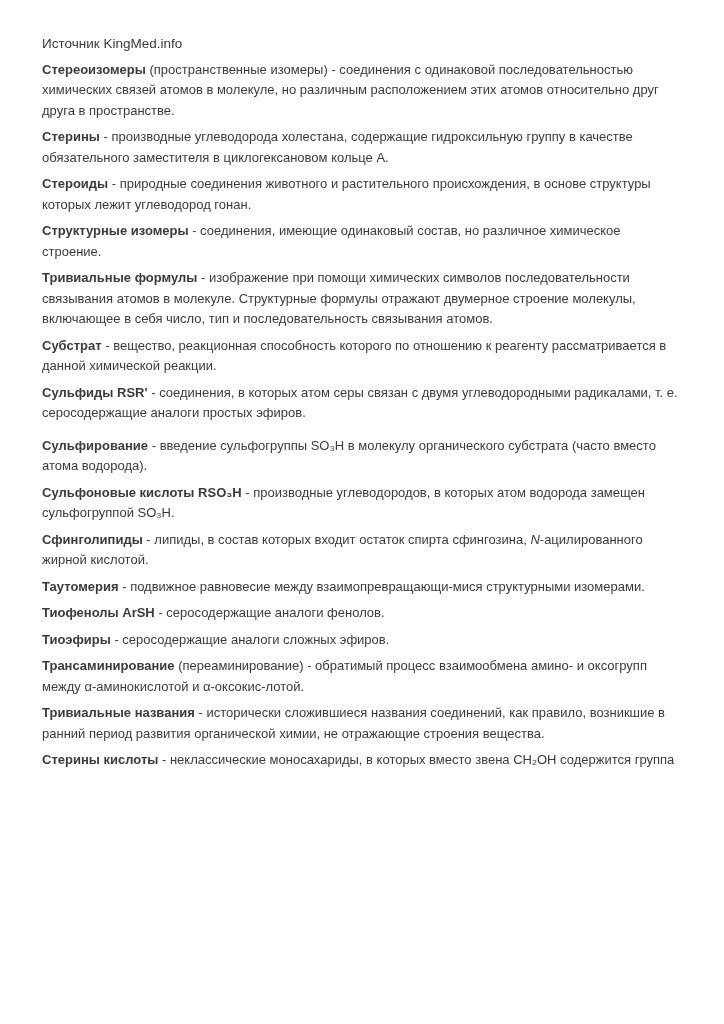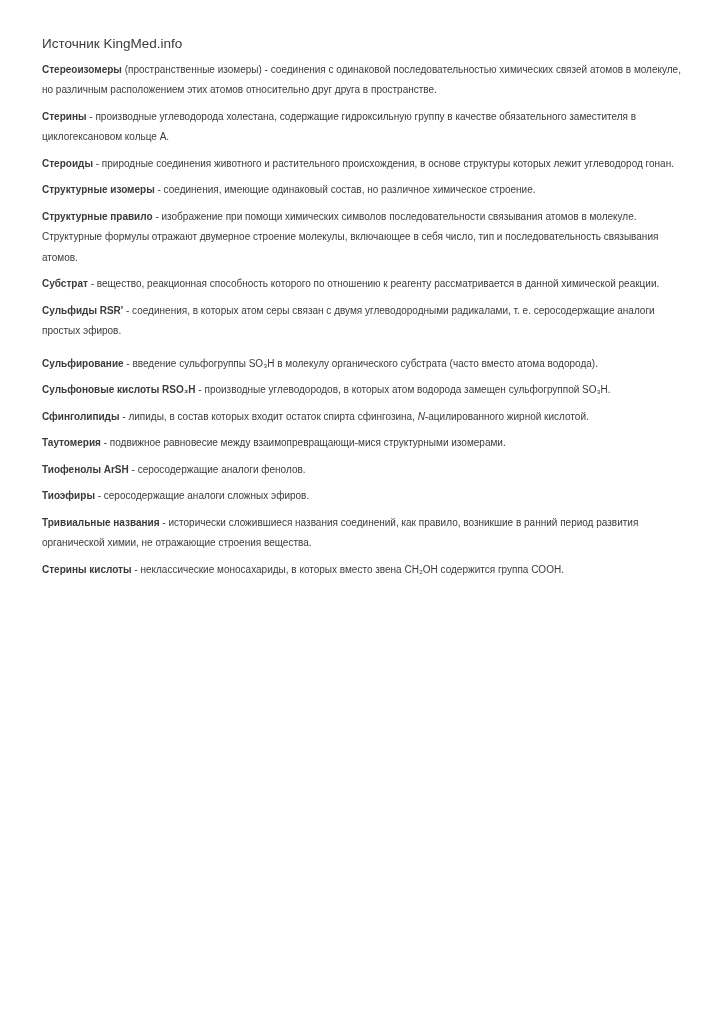--- a/index.html
+++ b/index.html
@@ -27,7 +27,7 @@
     max-width: 641px;
   }
   .entry {
-    font-size: 10px;
+    font-size: 13px;
     line-height: 20.5px;
     margin: 0 0 6px 0;
     text-align: left;

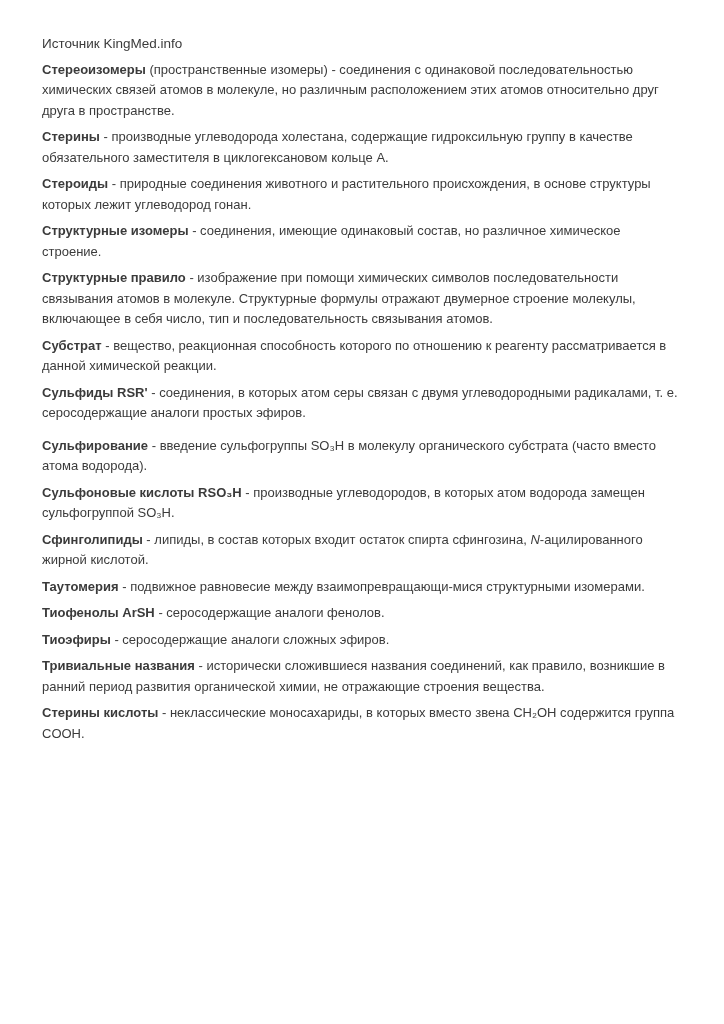--- a/index.html
+++ b/index.html
@@ -67,7 +67,7 @@
 
   <p class="entry"><b class="term">Структурные изомеры</b><span class="suffix"></span><span class="def"><span> - соединения, имеющие одинаковый состав, но различное химическое строение.</span></span></p>
 
-  <p class="entry"><b class="term">Структурные правило</b><span class="suffix"></span><span class="def"><span> - изображение при помощи химических символов последовательности связывания атомов в молекуле. Структурные формулы отражают двумерное строение молекулы, включающее в себя число, тип и последовательность связывания атомов.</span></span></p>
+  <p class="entry"><b class="term">Тривиальные формулы</b><span class="suffix"></span><span class="def"><span> - изображение при помощи химических символов последовательности связывания атомов в молекуле. Структурные формулы отражают двумерное строение молекулы, включающее в себя число, тип и последовательность связывания атомов.</span></span></p>
 
   <p class="entry"><b class="term">Субстрат</b><span class="suffix"></span><span class="def"><span> - вещество, реакционная способность которого по отношению к реагенту рассматривается в данной химической реакции.</span></span></p>
 

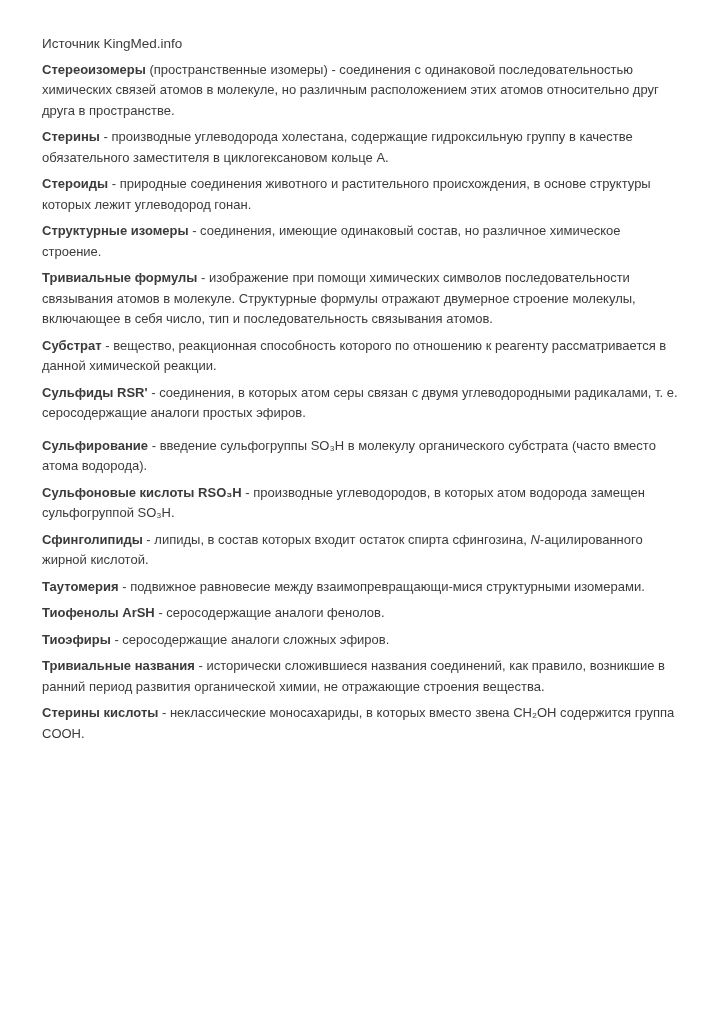--- a/index.html
+++ b/index.html
@@ -87,6 +87,7 @@
 
   <p class="entry"><b class="term">Тиоэфиры</b><span class="suffix"></span><span class="def"><span> - серосодержащие аналоги сложных эфиров.</span></span></p>
 
+  <p class="entry"><b class="term">Трансаминирование</b><span class="suffix"> (переаминирование)</span><span class="def"><span> - обратимый процесс взаимообмена амино- и оксогрупп между α-аминокислотой и α-оксокис-лотой.</span></span></p>
 
 
   <p class="entry"><b class="term">Тривиальные названия</b><span class="suffix"></span><span class="def"><span> - исторически сложившиеся названия соединений, как правило, возникшие в ранний период развития органической химии, не отражающие строения вещества.</span></span></p>

